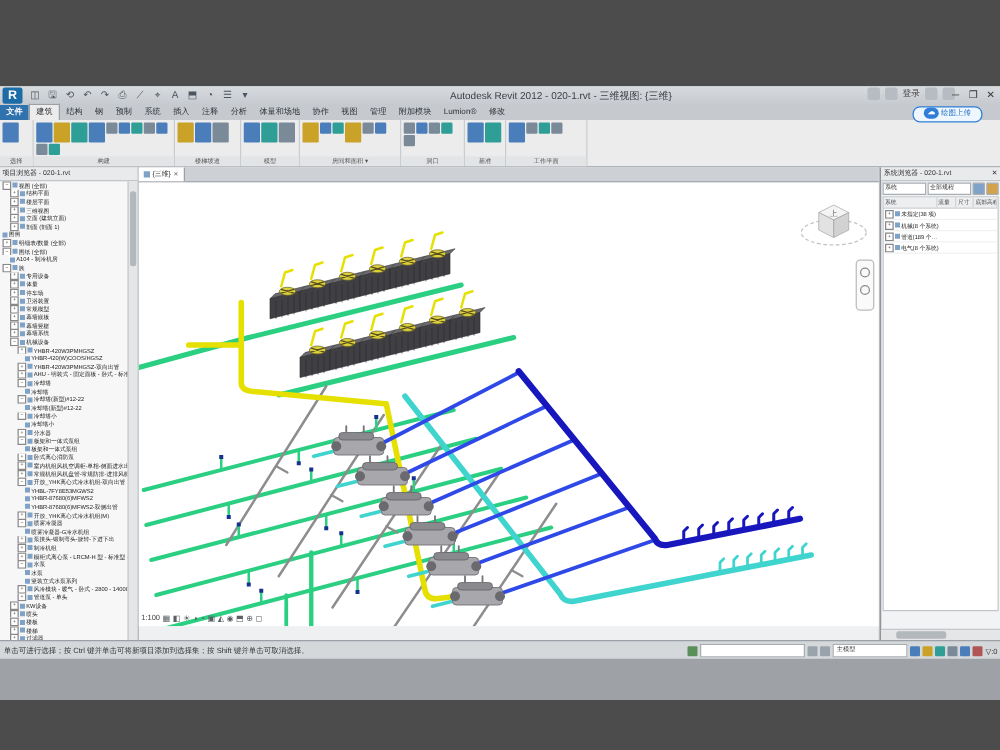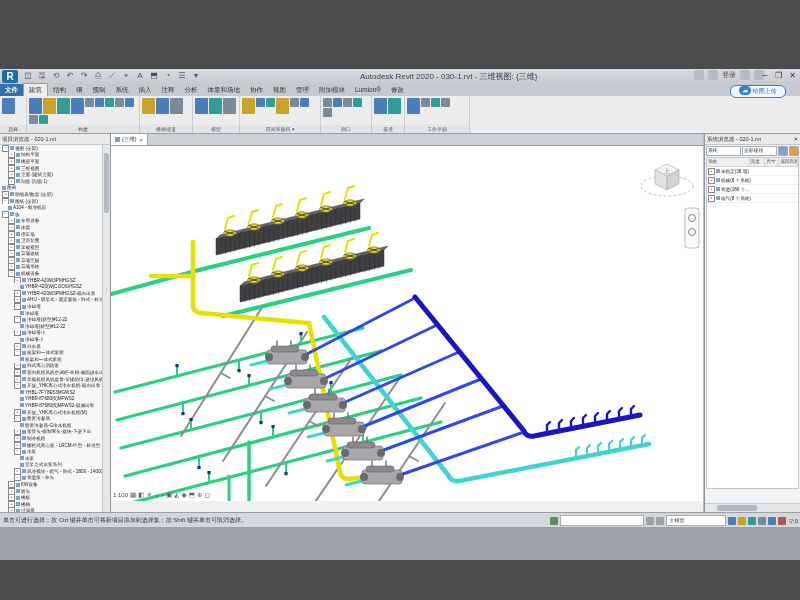--- a/index.html
+++ b/index.html
@@ -98,7 +98,7 @@
           <div class="qi">☰</div>
           <div class="qi">▾</div>
         </div>
-    <div id="title-text">Autodesk Revit 2020 - 030-1.rvt - 三维视图: {三维}</div>
+    <div id="title-text">Autodesk Revit 2012 - 020-1.rvt - 三维视图: {三维}</div>
     <div id="infocenter">
       <div class="ii"></div>
       <div class="ii"></div>

